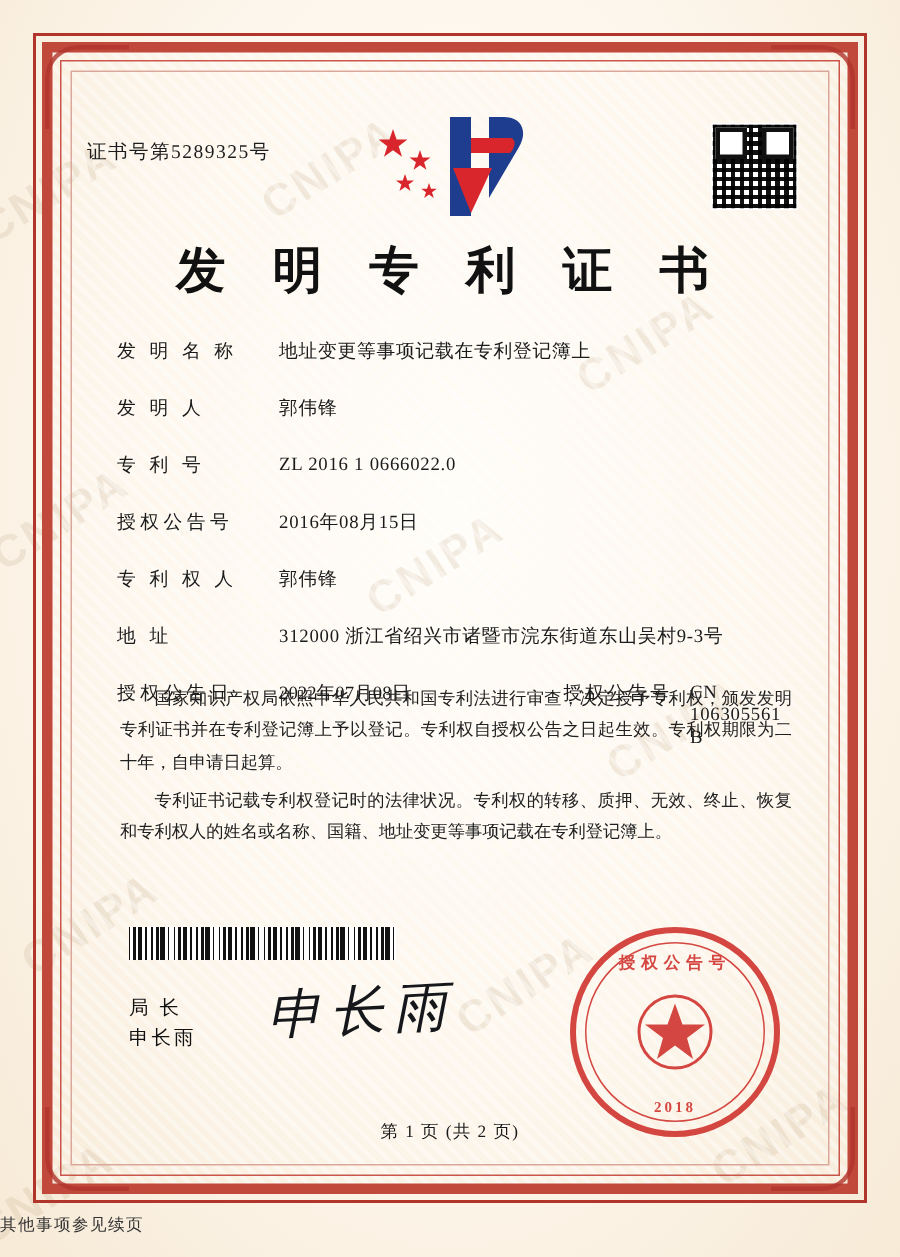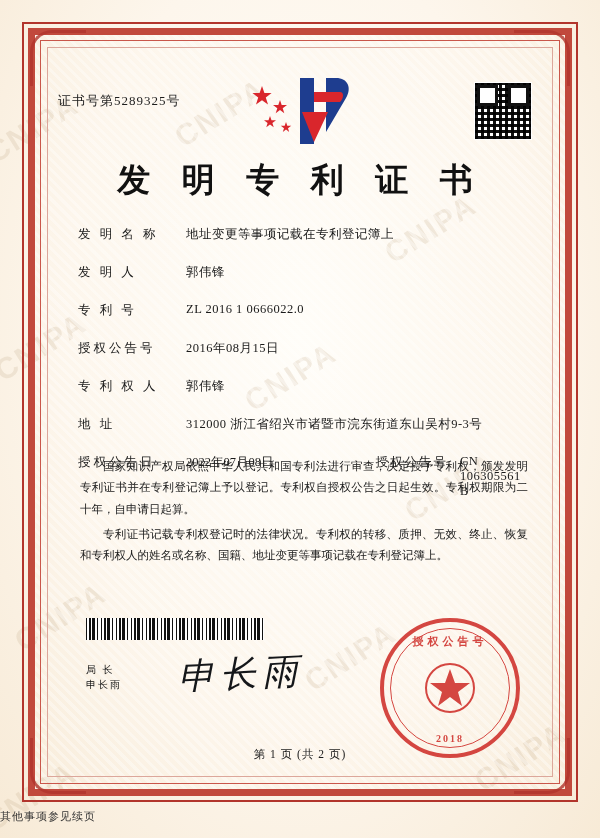--- a/index.html
+++ b/index.html
@@ -209,7 +209,7 @@
     position: absolute;
     left: 28px;
     top: 604px;
-    font-size: 10px;
+    font-size: 13px;
     letter-spacing: 2px;
     line-height: 1.5;
     color: #111;

